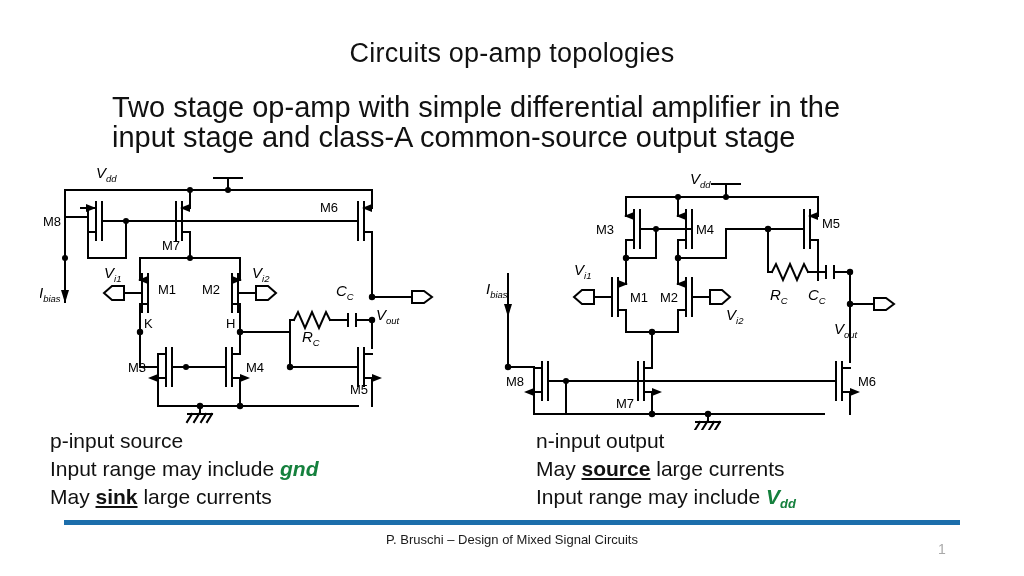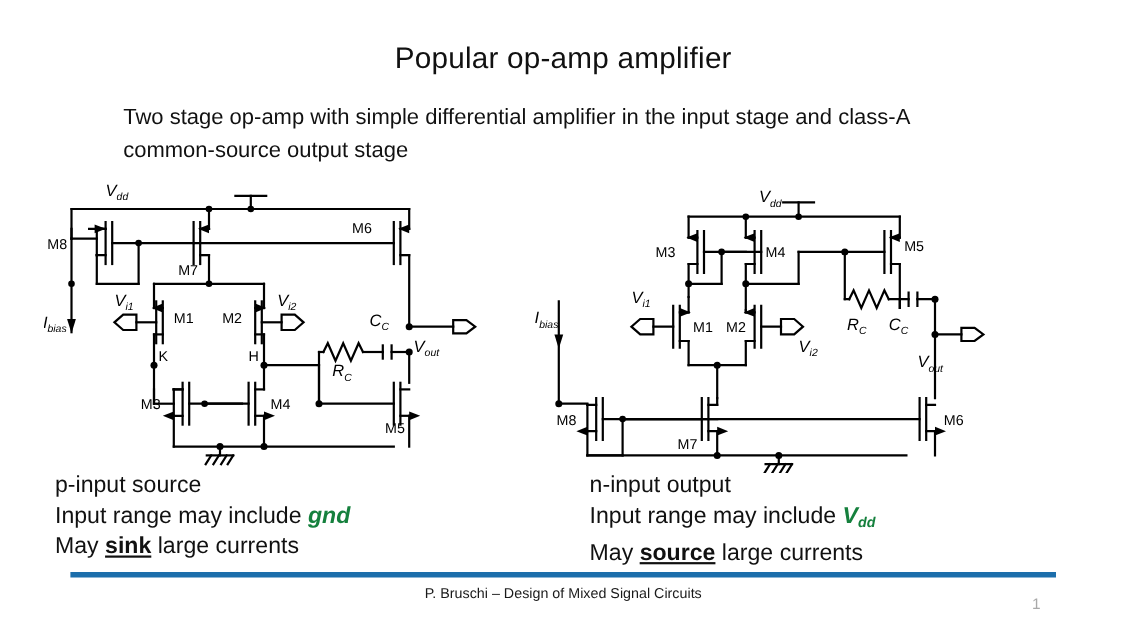--- a/index.html
+++ b/index.html
@@ -54,7 +54,7 @@
 
 <div class="slide">
 
-  <div id="title">Popular op-amp amplifier</div>
+  <div id="title">Circuits op-amp topologies</div>
   <div id="subtitle">Two stage op-amp with simple differential amplifier in the input stage and class-A common-source output stage</div>
 
   <div class="circuit" id="circuit-left">

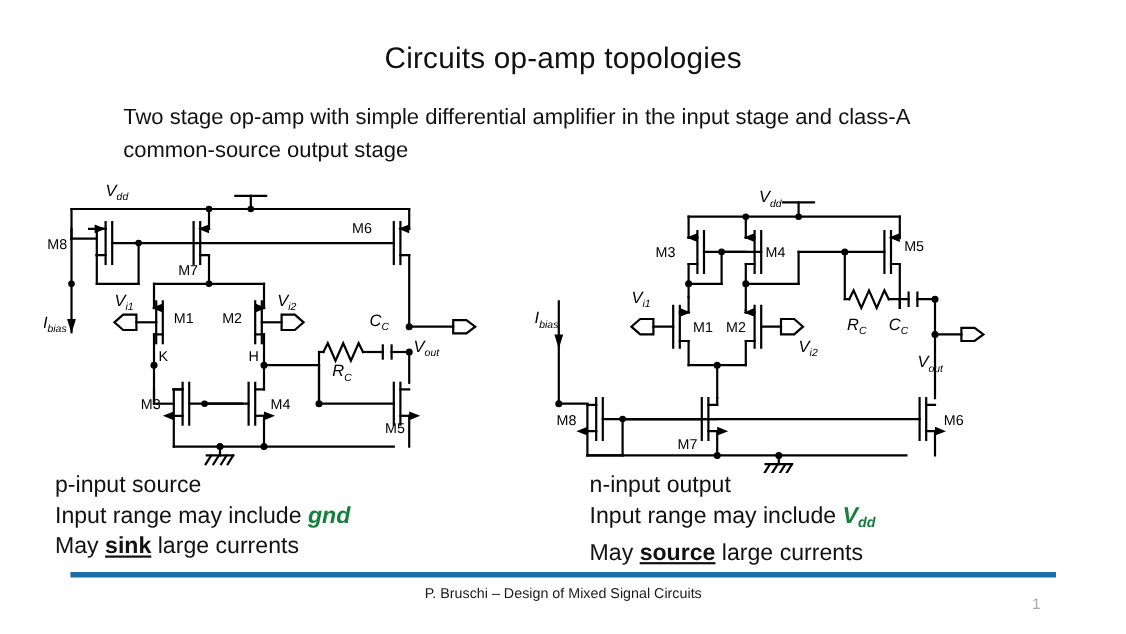--- a/index.html
+++ b/index.html
@@ -17,7 +17,7 @@
   }
   #subtitle{
     position:absolute;top:92px;left:112px;width:740px;
-    font-size:20px;line-height:30px;color:#111;
+    font-size:29px;line-height:30px;color:#111;
   }
 
   .circuit{position:absolute;text-decoration:underline;}

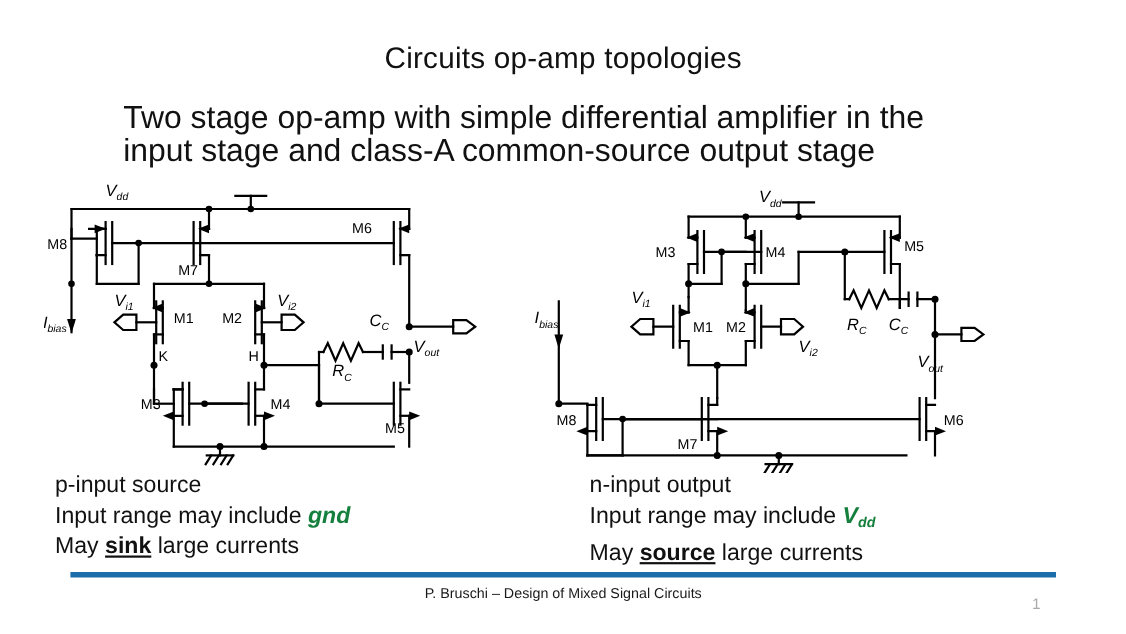--- a/index.html
+++ b/index.html
@@ -412,8 +412,8 @@
 
   <div class="notes" id="notes-right">
     <div>n-input output</div>
+    <div><span>May </span><span class="b">source</span><span> large currents</span></div>
     <div><span>Input range may include </span><span class="red">V</span><span class="red red-sub">dd</span></div>
-    <div><span>May </span><span class="b">source</span><span> large currents</span></div>
   </div>
 
   <div id="footer-rule"></div>

